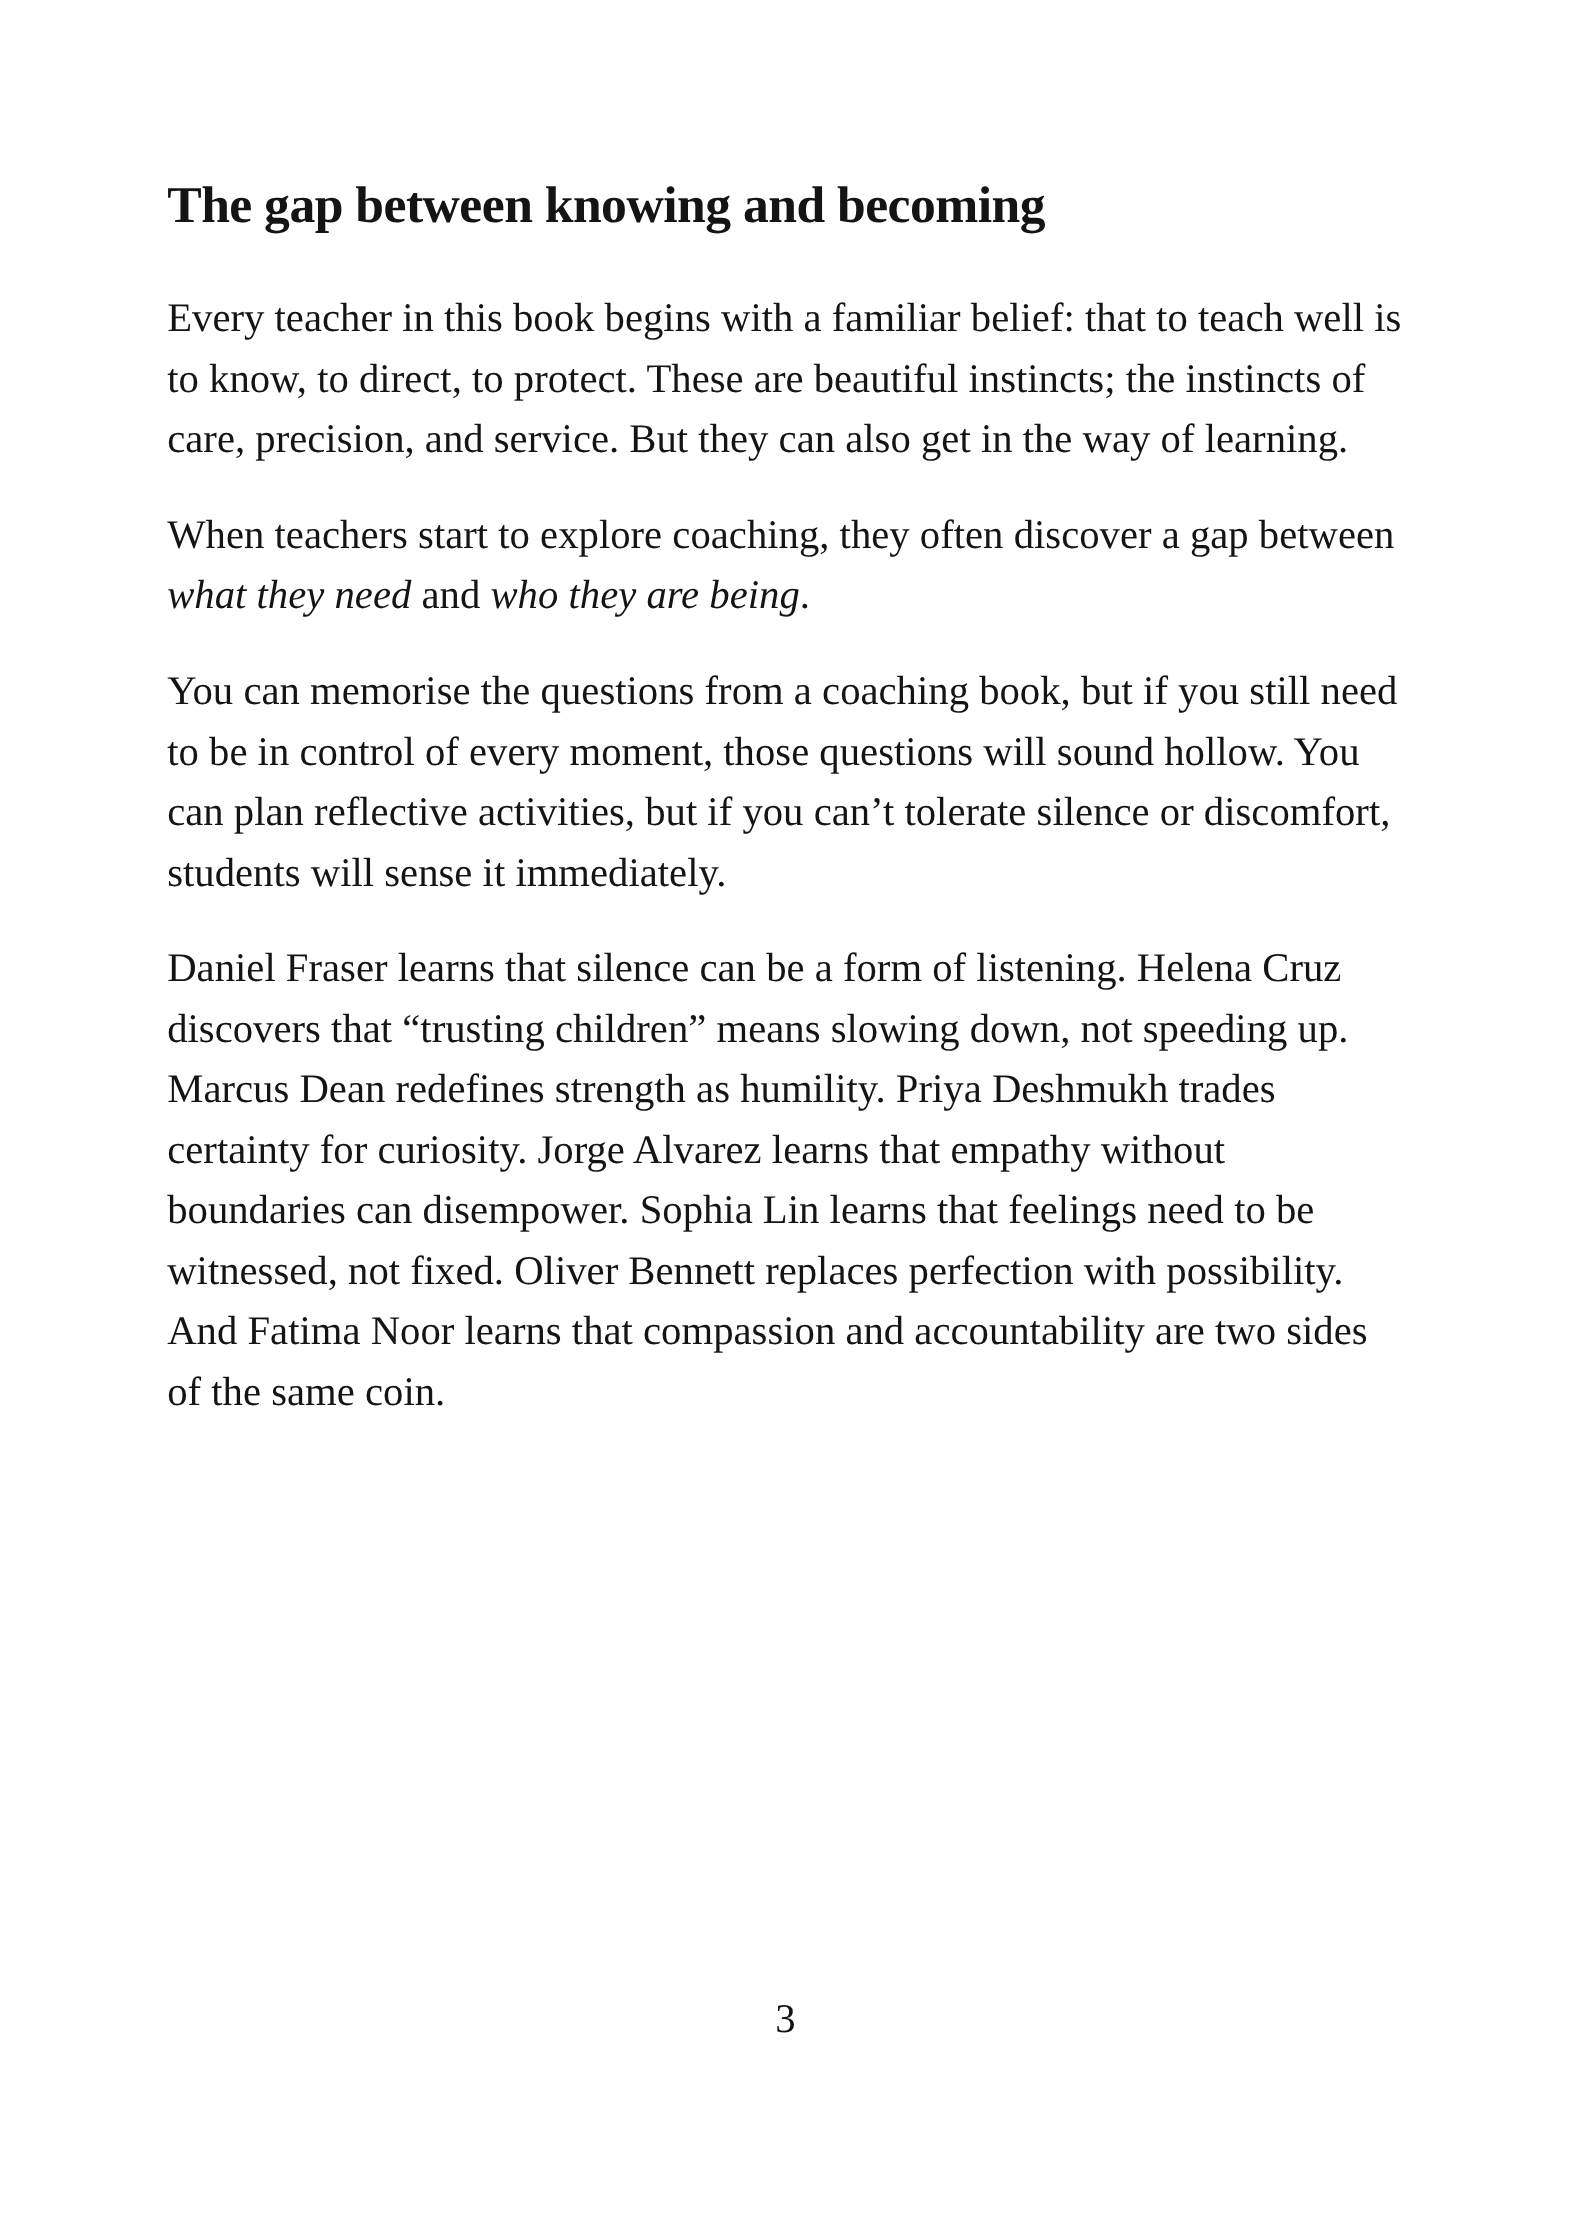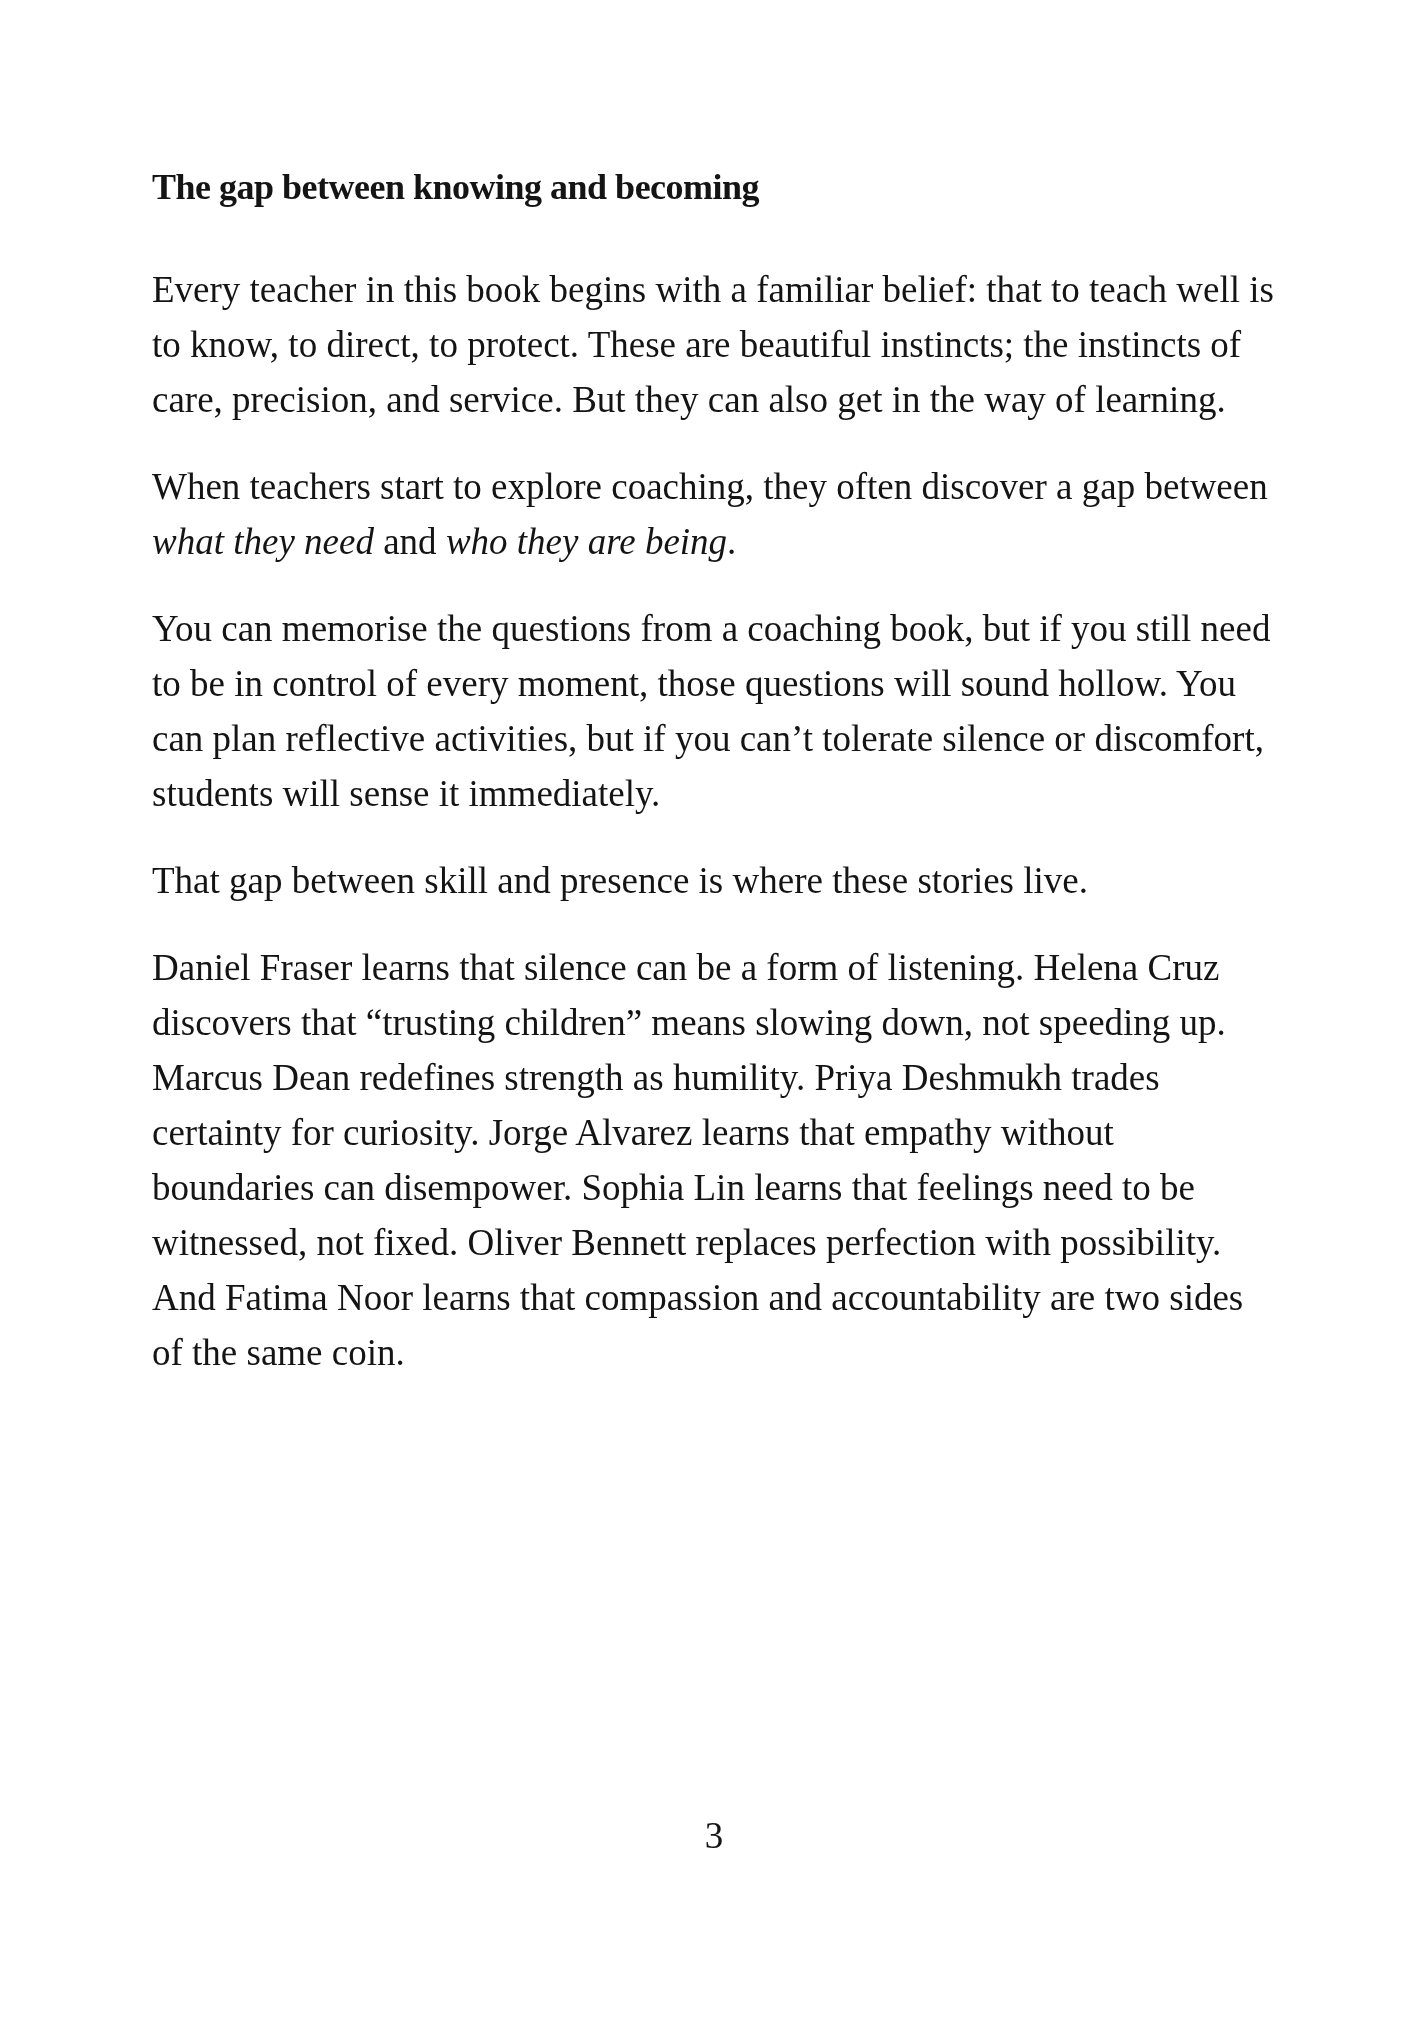--- a/index.html
+++ b/index.html
@@ -23,7 +23,7 @@
     width: 1124px;
   }
   h1.doc-heading {
-    font-size: 36px;
+    font-size: 47px;
     line-height: 58px;
     font-weight: 700;
     margin: 0 0 46px 0;

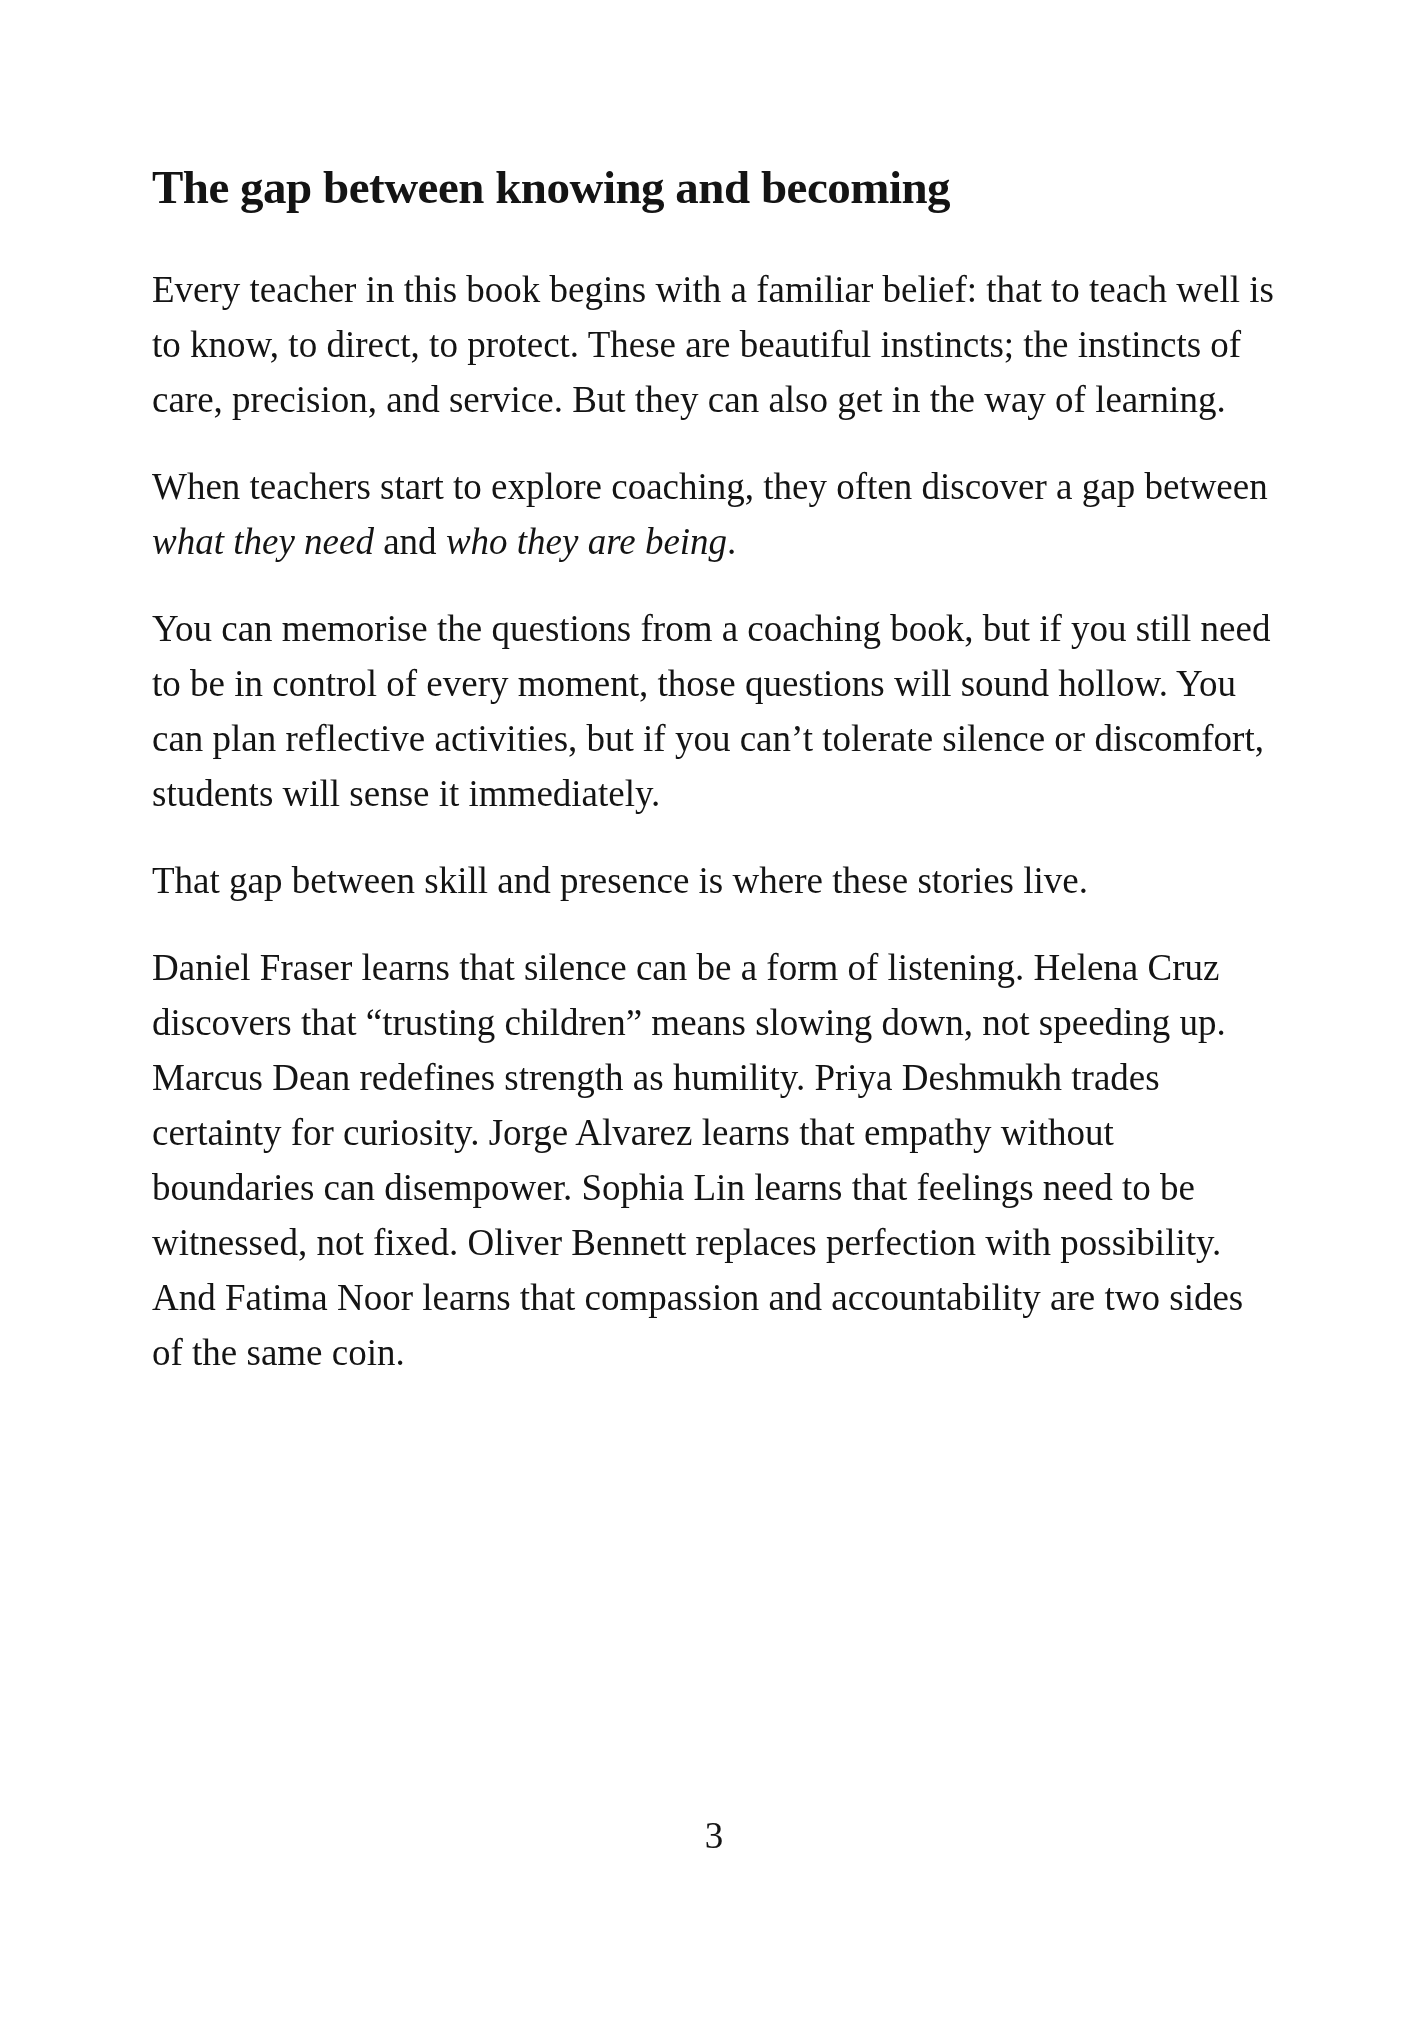--- a/index.html
+++ b/index.html
@@ -58,7 +58,6 @@
         <p><span>Every teacher in this book begins with a familiar belief: that to teach well is to know, to direct, to protect. These are beautiful instincts; the instincts of care, precision, and service. But they can also get in the way of learning.</span></p>
         <p><span>When teachers start to explore coaching, they often discover a gap between </span><em>what they need</em><span> and </span><em>who they are being</em><span>.</span></p>
         <p><span>You can memorise the questions from a coaching book, but if you still need to be in control of every moment, those questions will sound hollow. You can plan reflective activities, but if you can’t tolerate silence or discomfort, students will sense it immediately.</span></p>
-        <p><span>That gap between skill and presence is where these stories live.</span></p>
         <p><span>Daniel Fraser learns that silence can be a form of listening. Helena Cruz discovers that “trusting children” means slowing down, not speeding up. Marcus Dean redefines strength as humility. Priya Deshmukh trades certainty for curiosity. Jorge Alvarez learns that empathy without boundaries can disempower. Sophia Lin learns that feelings need to be witnessed, not fixed. Oliver Bennett replaces perfection with possibility. And Fatima Noor learns that compassion and accountability are two sides of the same coin.</span></p>
       </div>
   </div>

